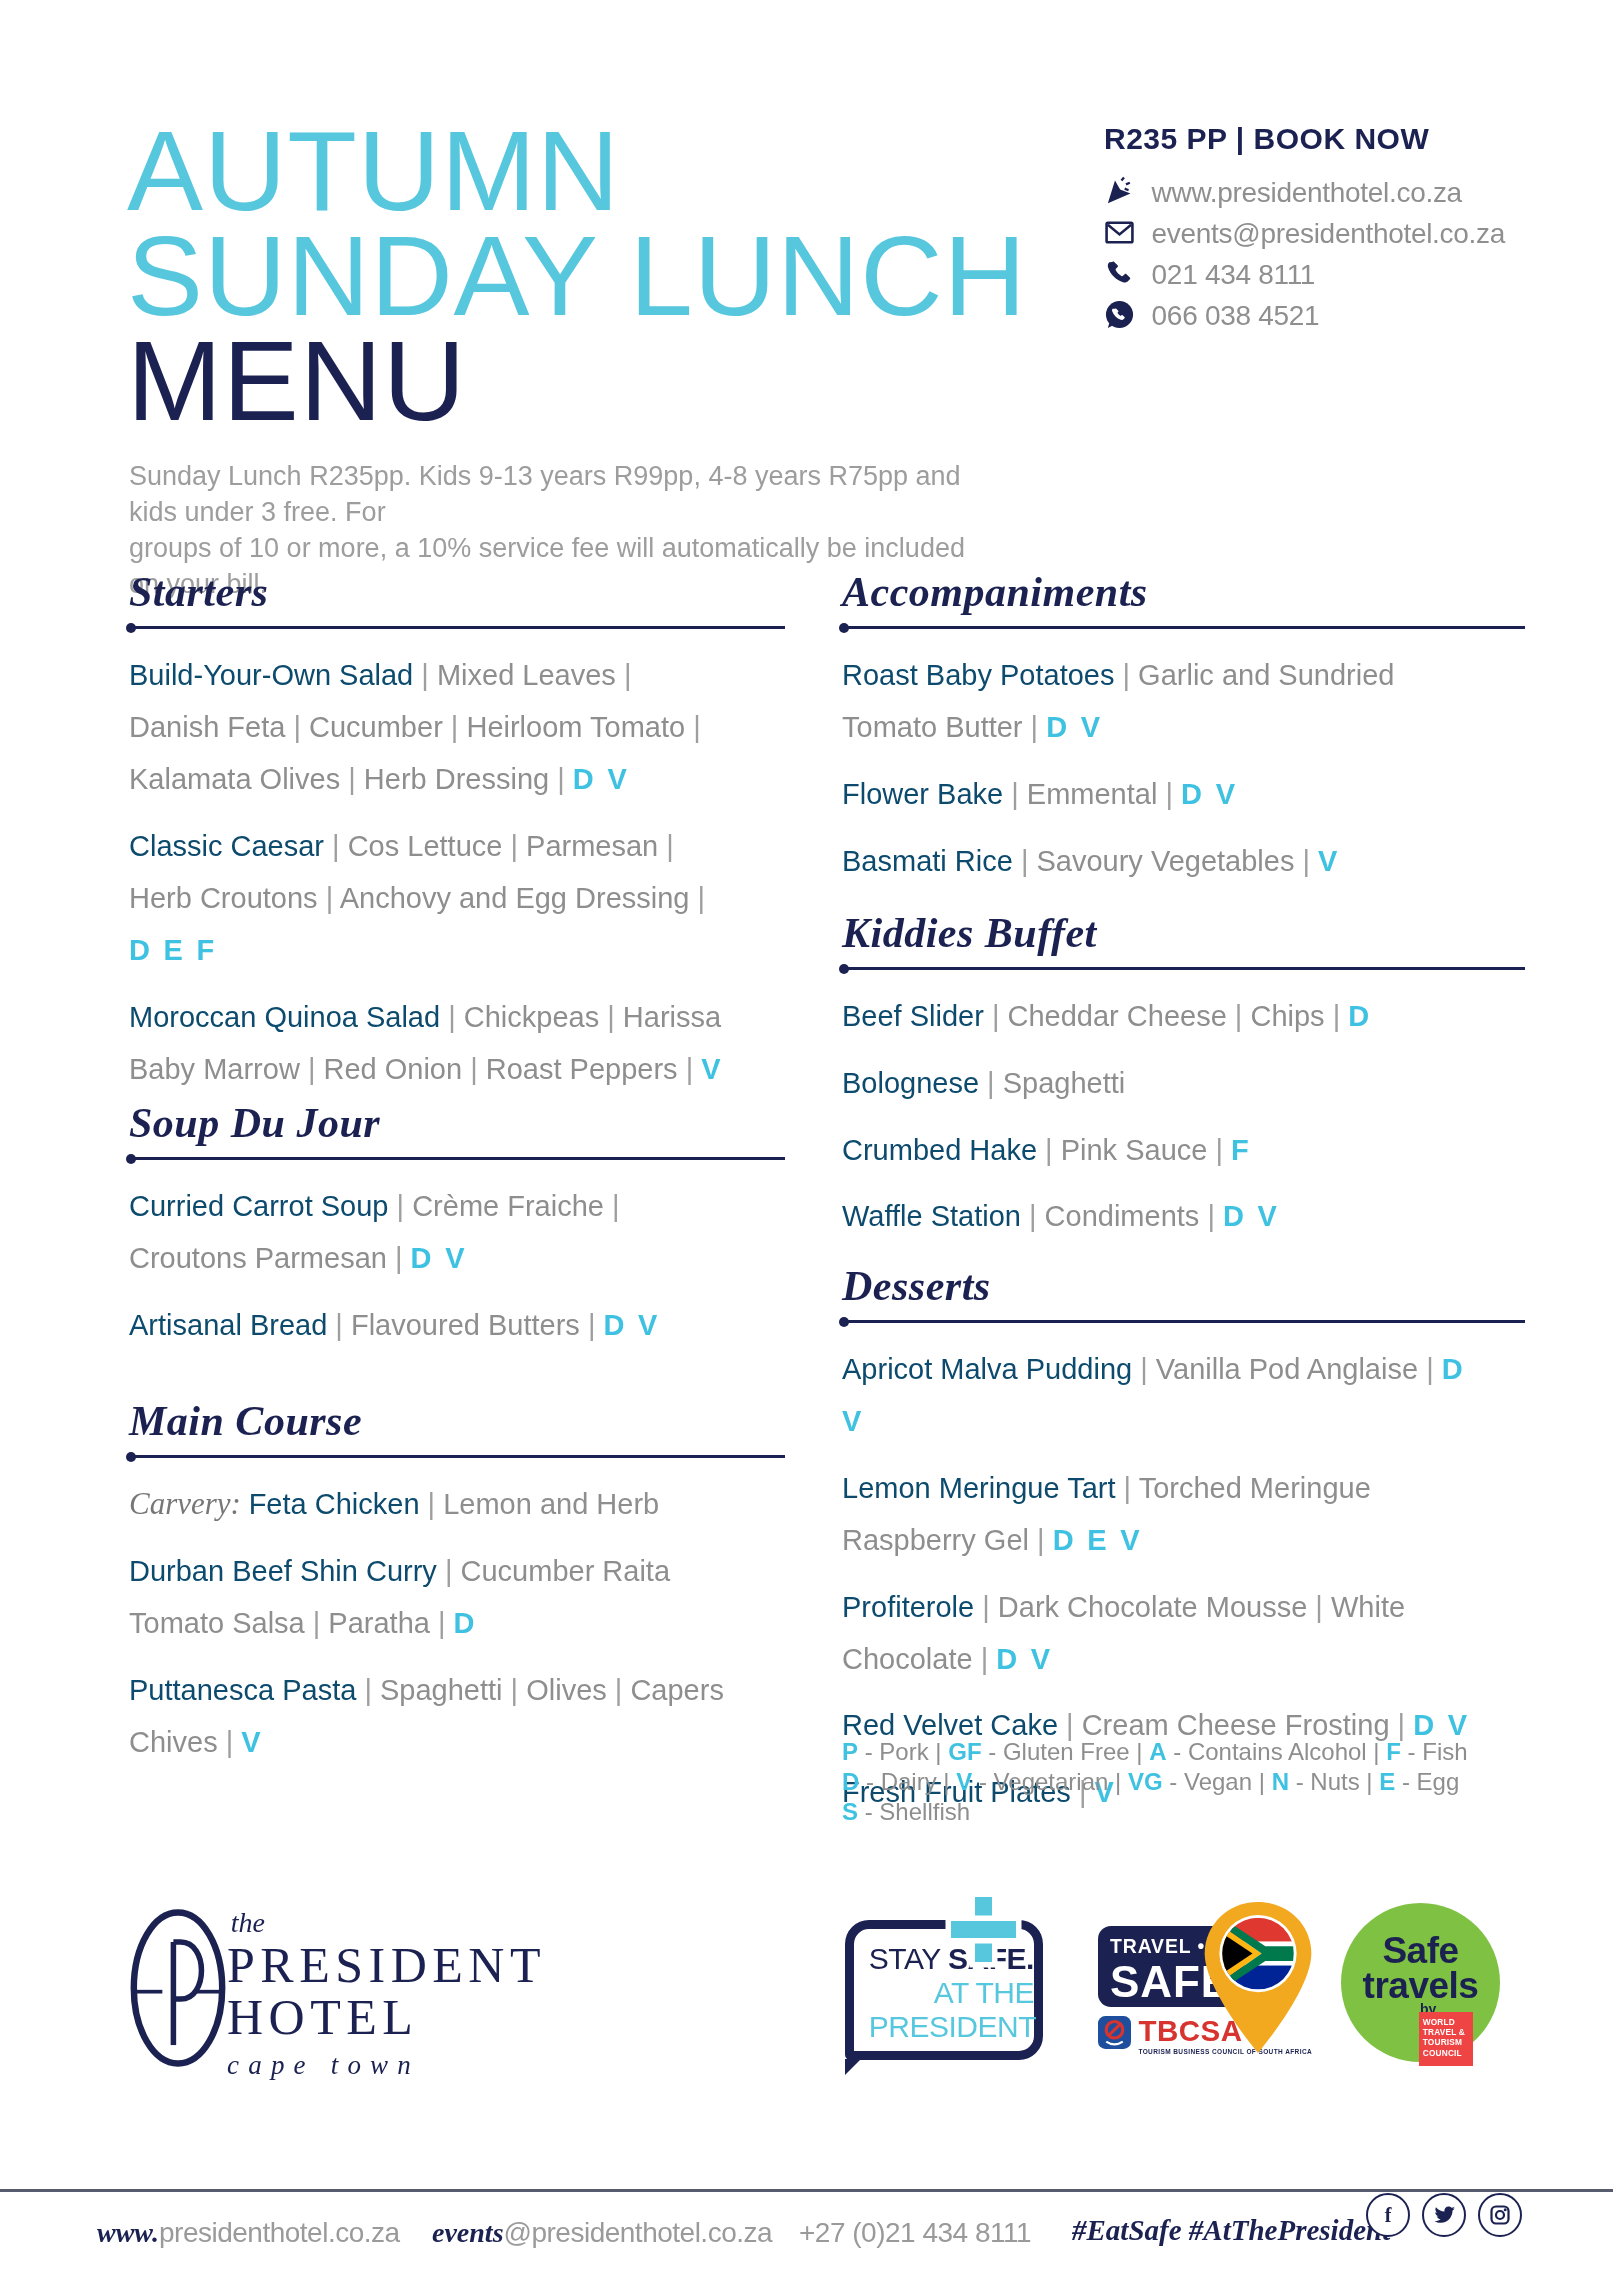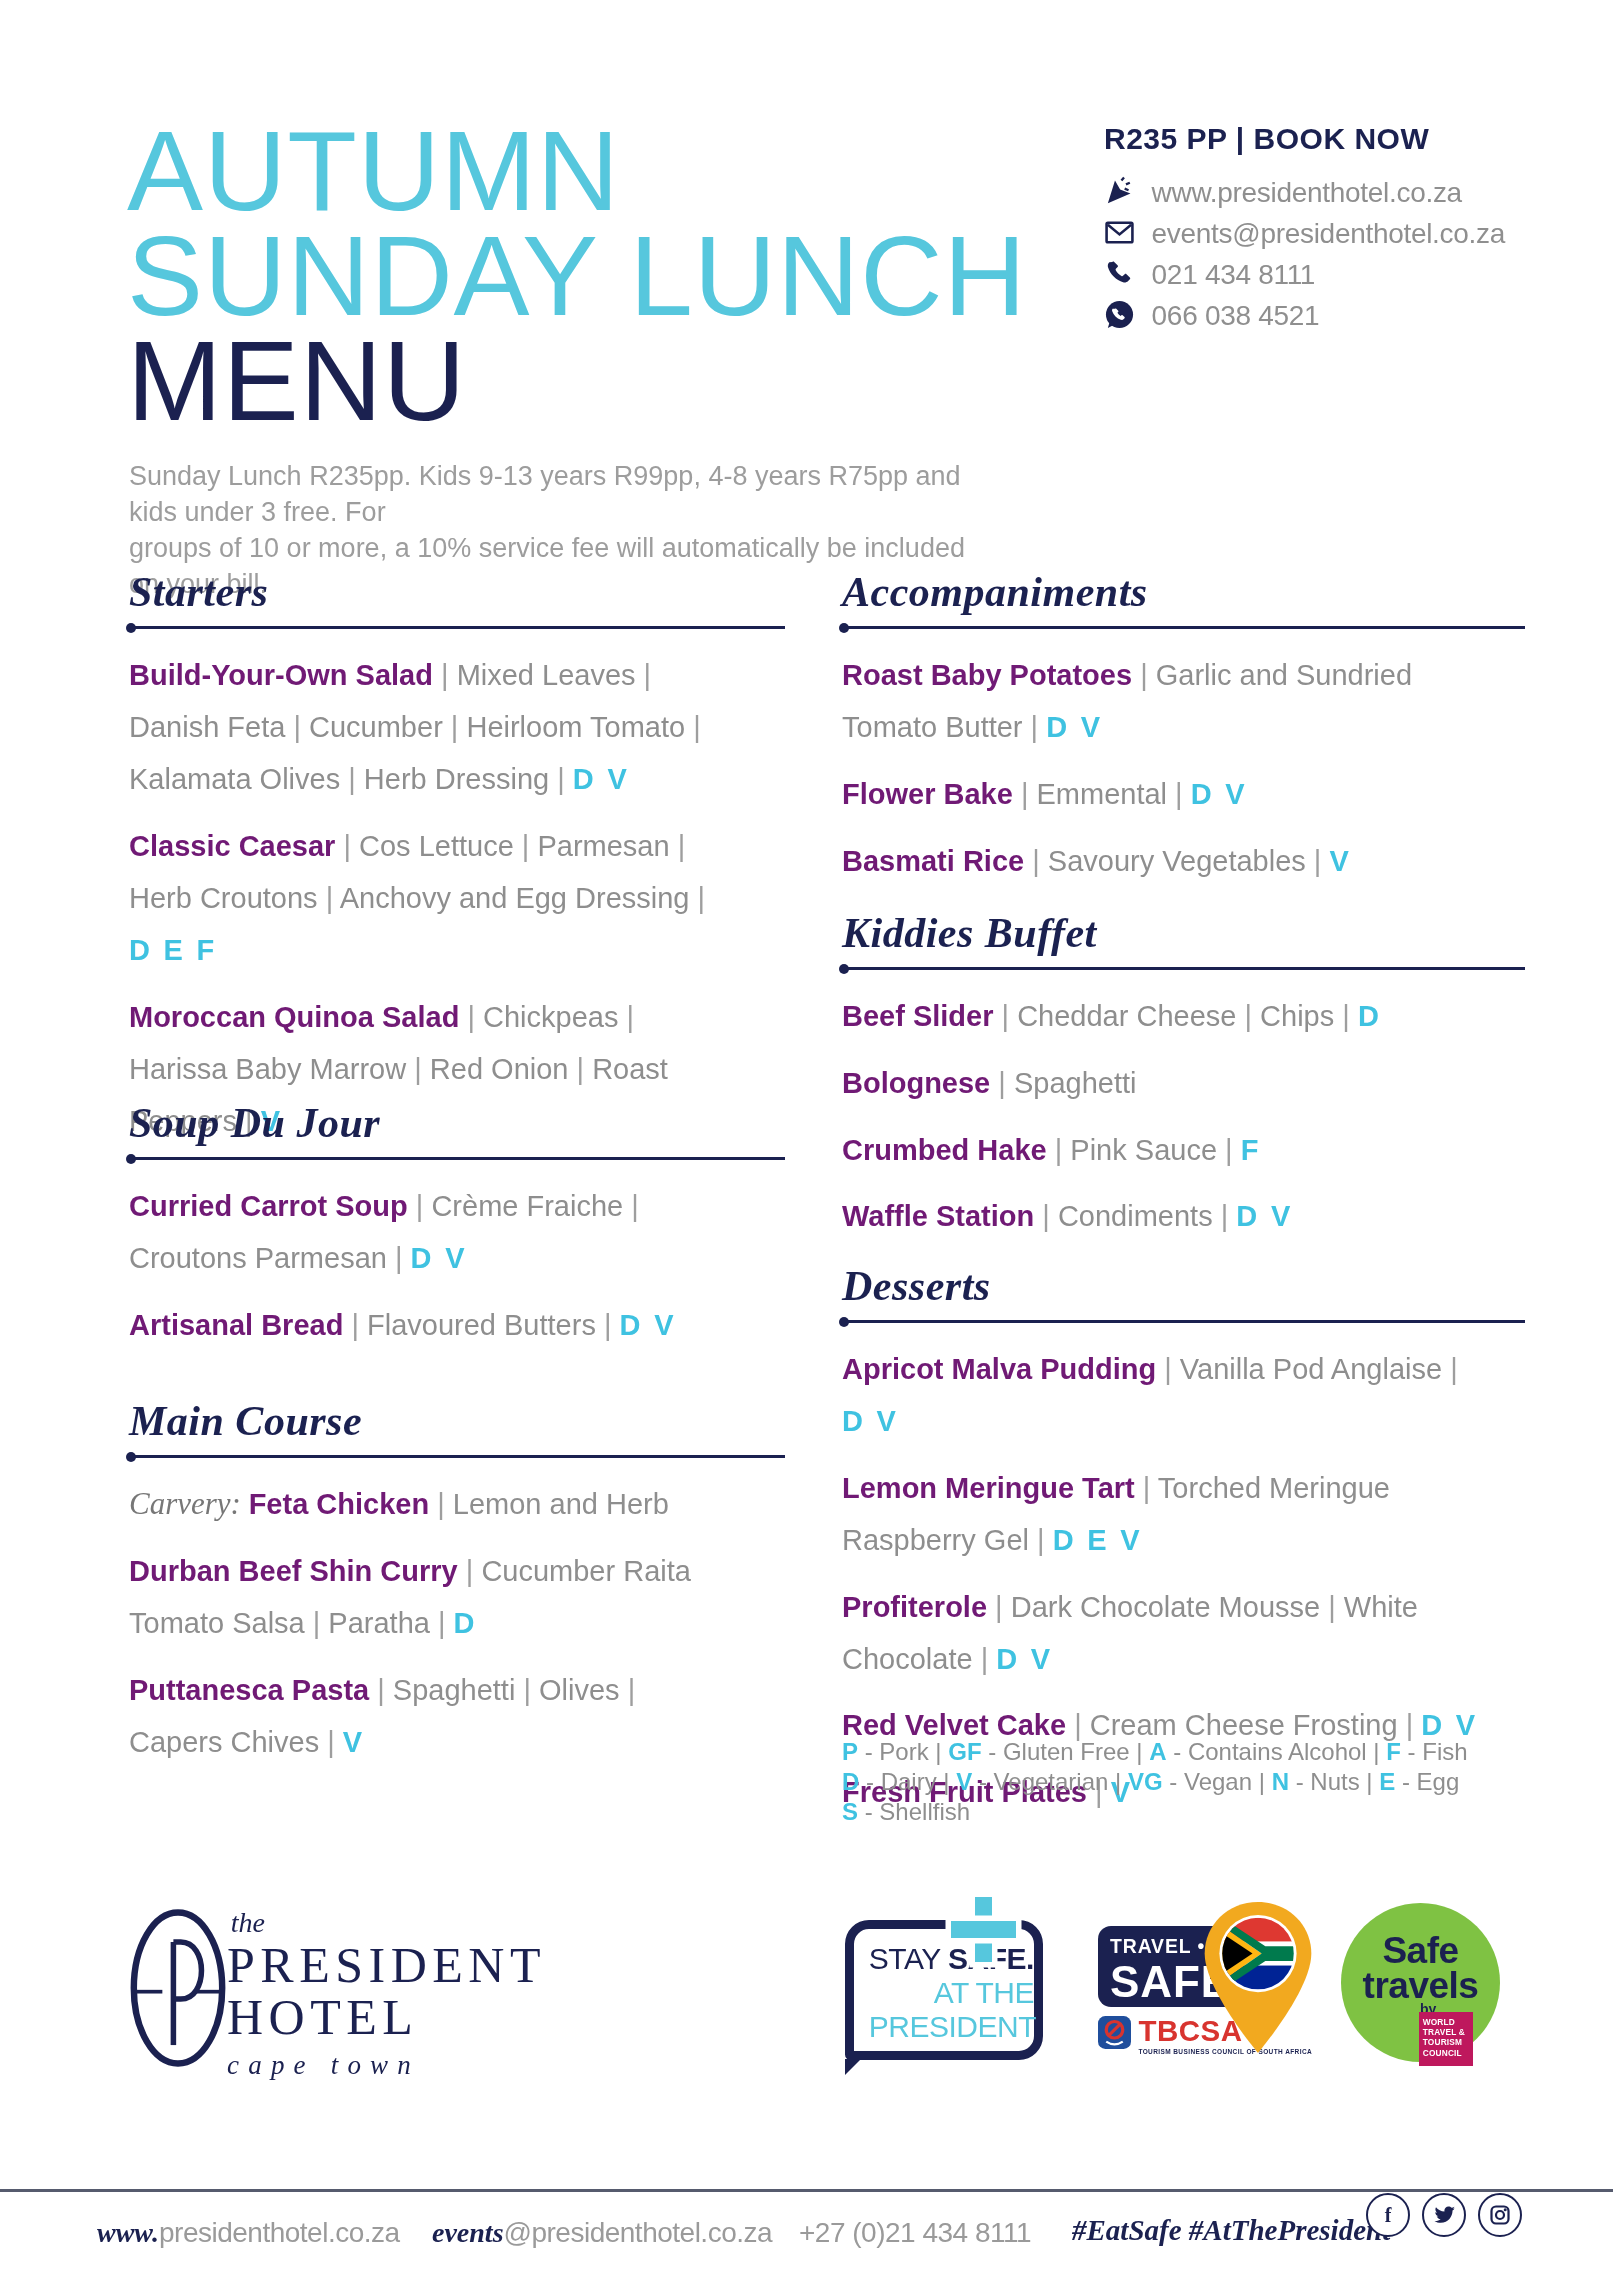--- a/index.html
+++ b/index.html
@@ -36,7 +36,7 @@
   #col-0 .items{width:595px;}
   #col-1 .items{width:646px;}
   .item{margin:0 0 14.8px 0;font-size:29px;line-height:52px;color:#8E8E8E;}
-  .item .name{font-weight:700;color:#701a75;}
+  .item .name{font-weight:400;color:#0c4a6e;}
   .item .prefix{font:italic 400 31px "Liberation Serif",serif;color:#777777;}
   .item .sep{color:#9E9E9E;}
   .item .codes{font-weight:700;color:#3FC2E1;letter-spacing:2.8px;}

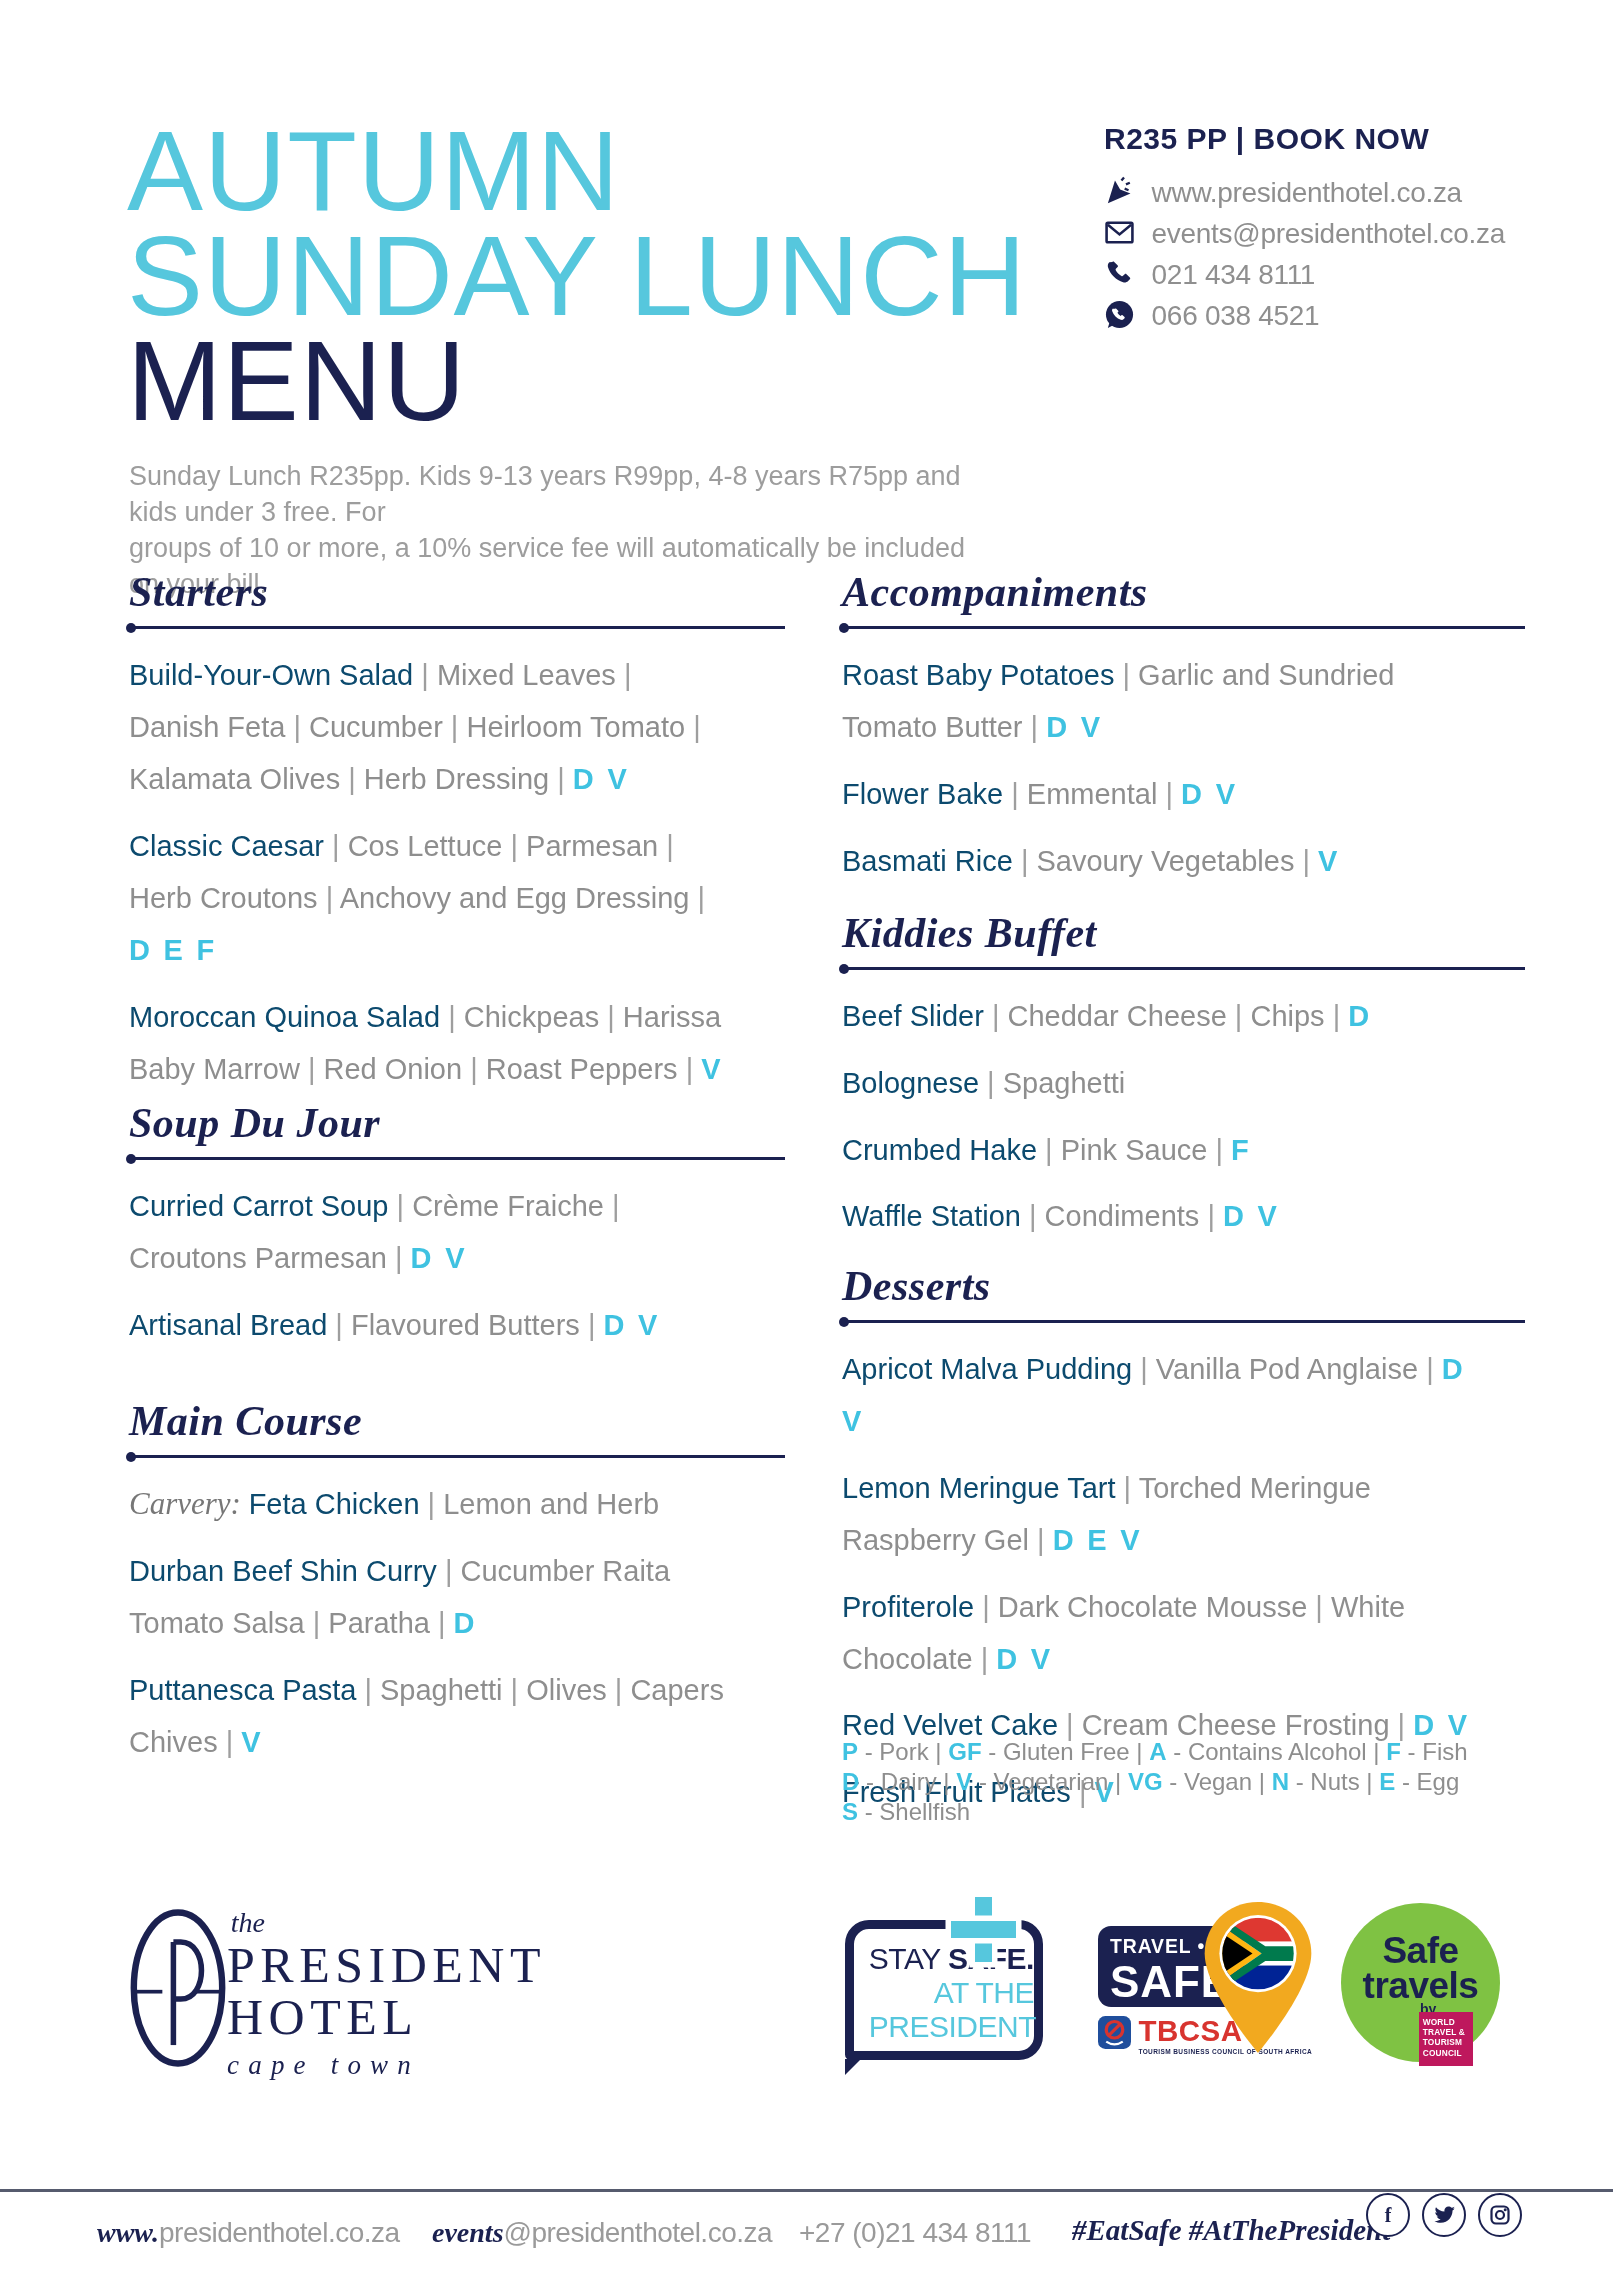--- a/index.html
+++ b/index.html
@@ -82,7 +82,7 @@
   .st-text{padding-top:29.5px;text-align:center;color:#1B2150;font-size:37px;font-weight:800;
            line-height:.95;letter-spacing:-0.5px;}
   .st-by{position:absolute;left:79px;top:98px;font-size:14px;color:#1B2150;font-weight:700;}
-  .st-org{position:absolute;left:78px;top:109px;width:54px;height:54px;background:#be185d;
+  .st-org{position:absolute;left:78px;top:109px;width:54px;height:54px;background:#ef4444;
           color:#fff;font-size:8.3px;font-weight:700;line-height:1.25;padding:4.6px 3.7px;
           box-sizing:border-box;letter-spacing:0.2px;}
 

